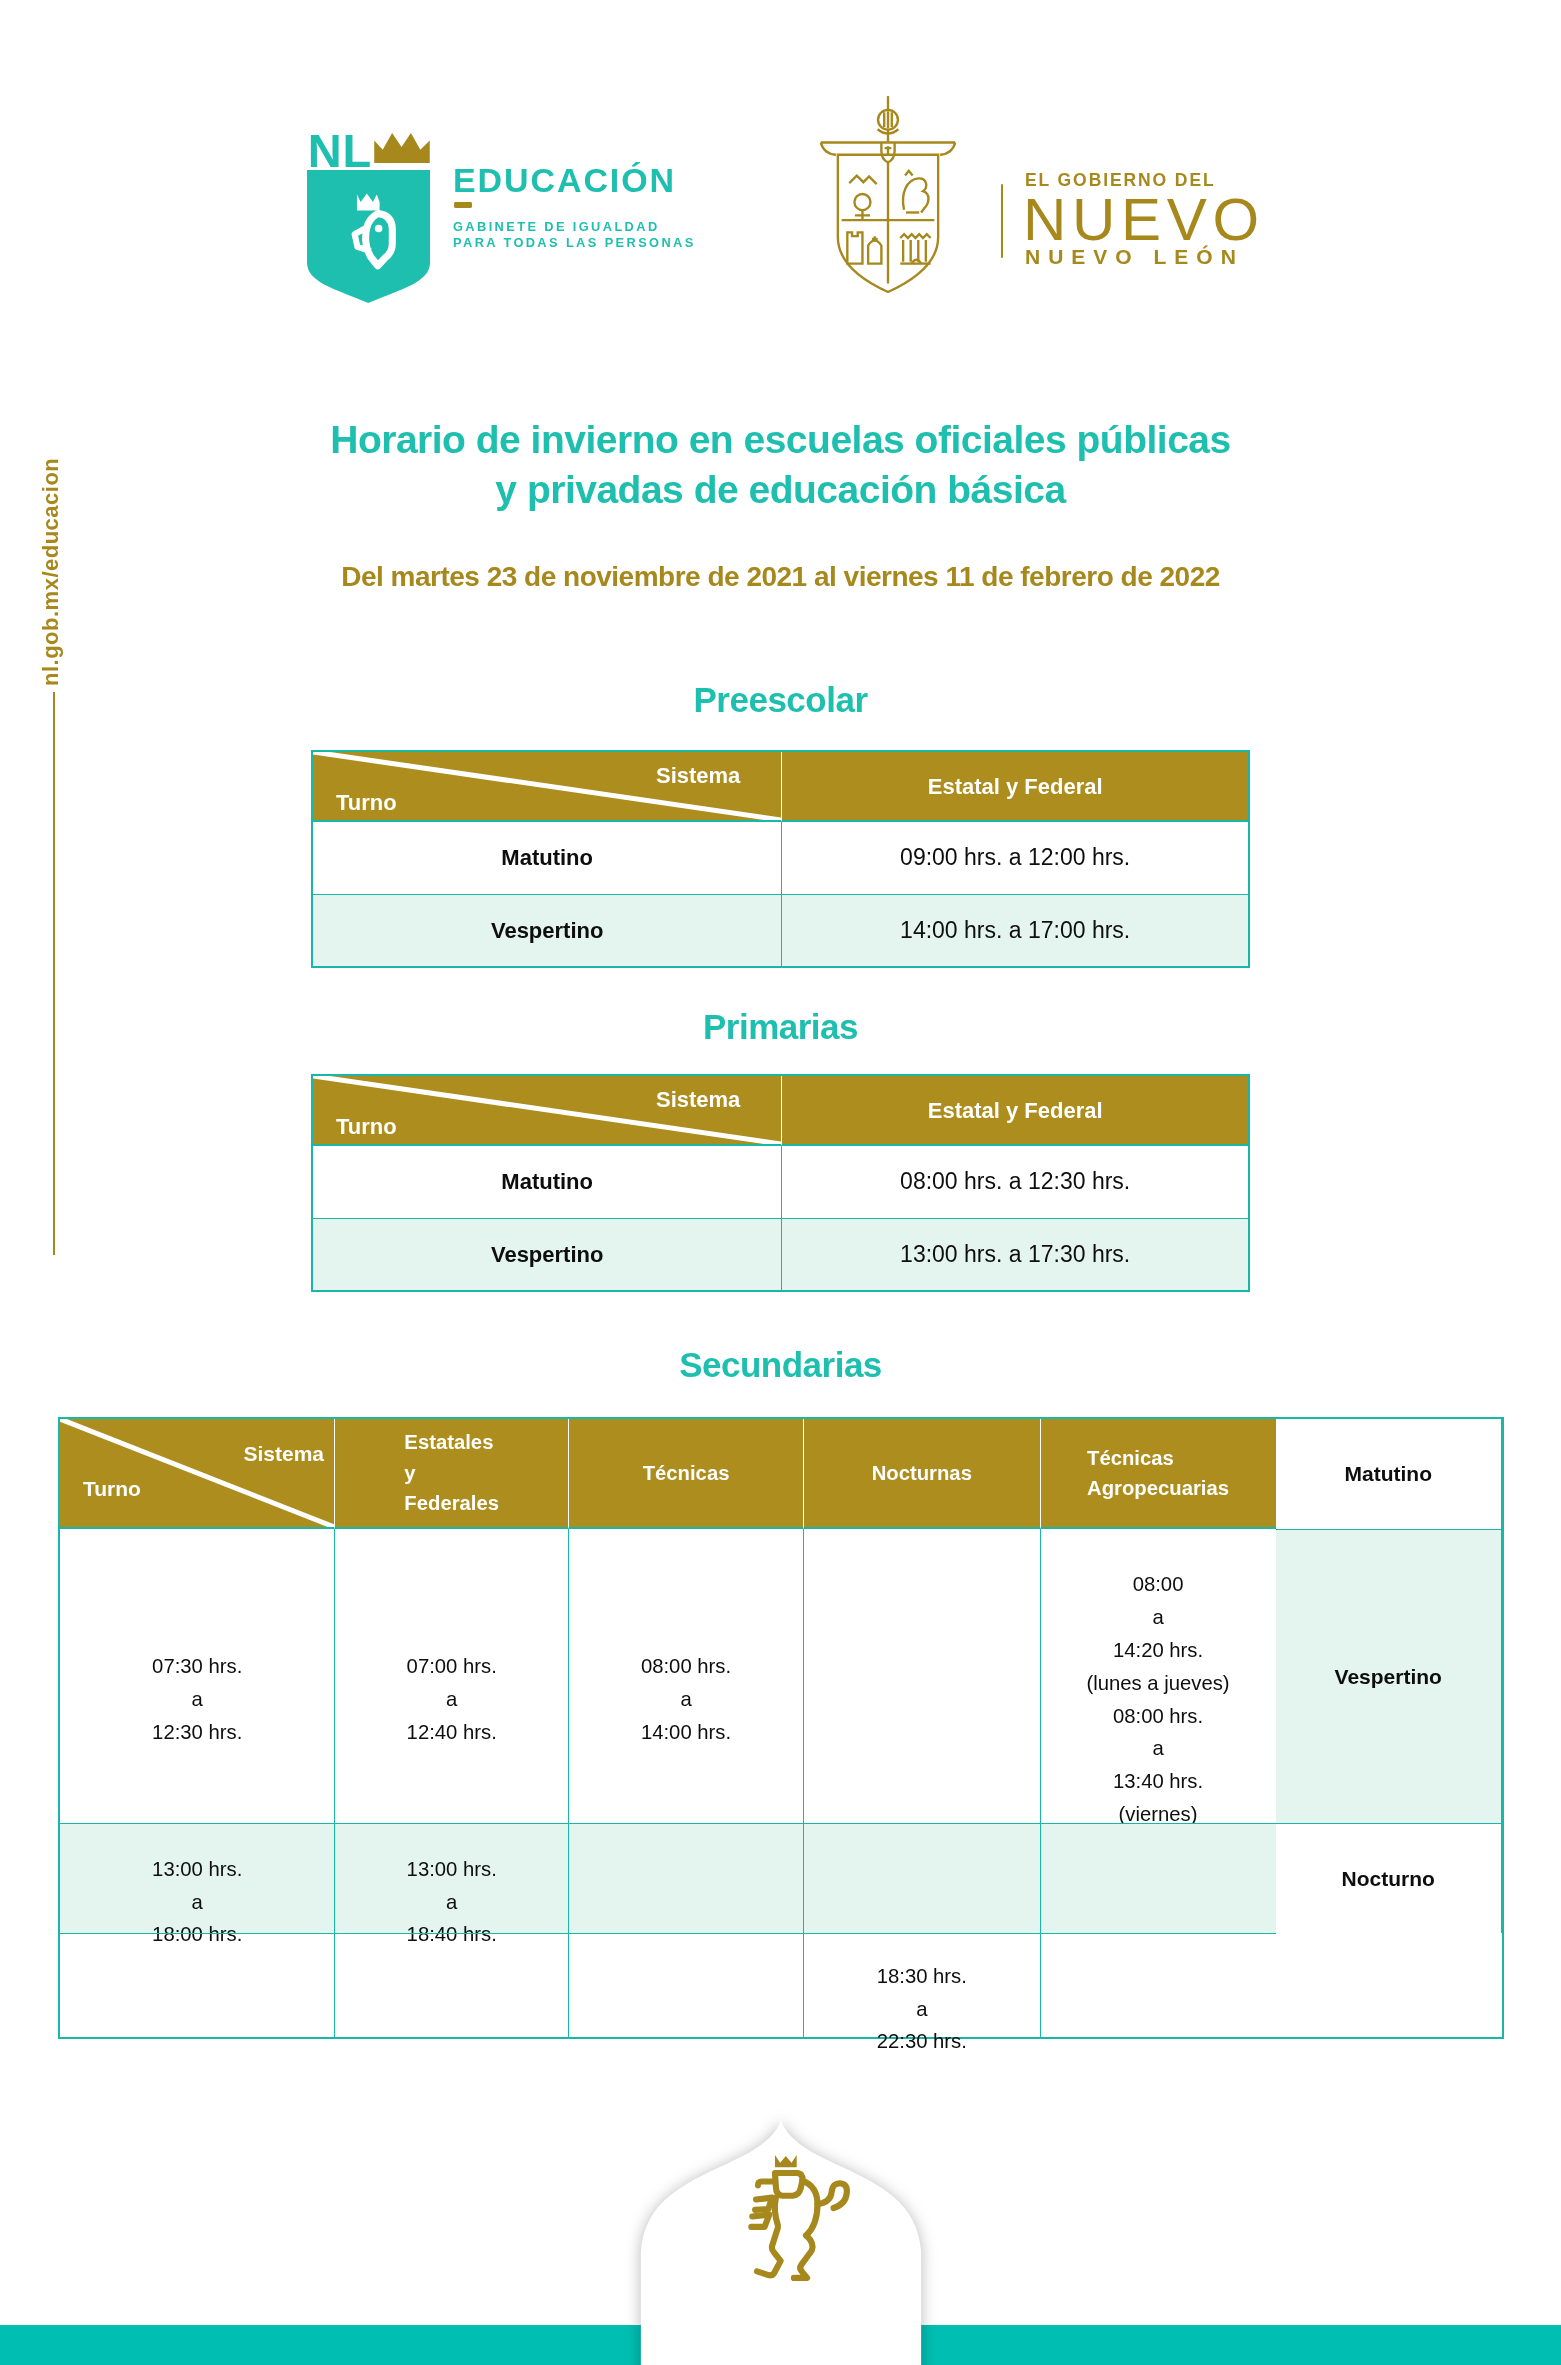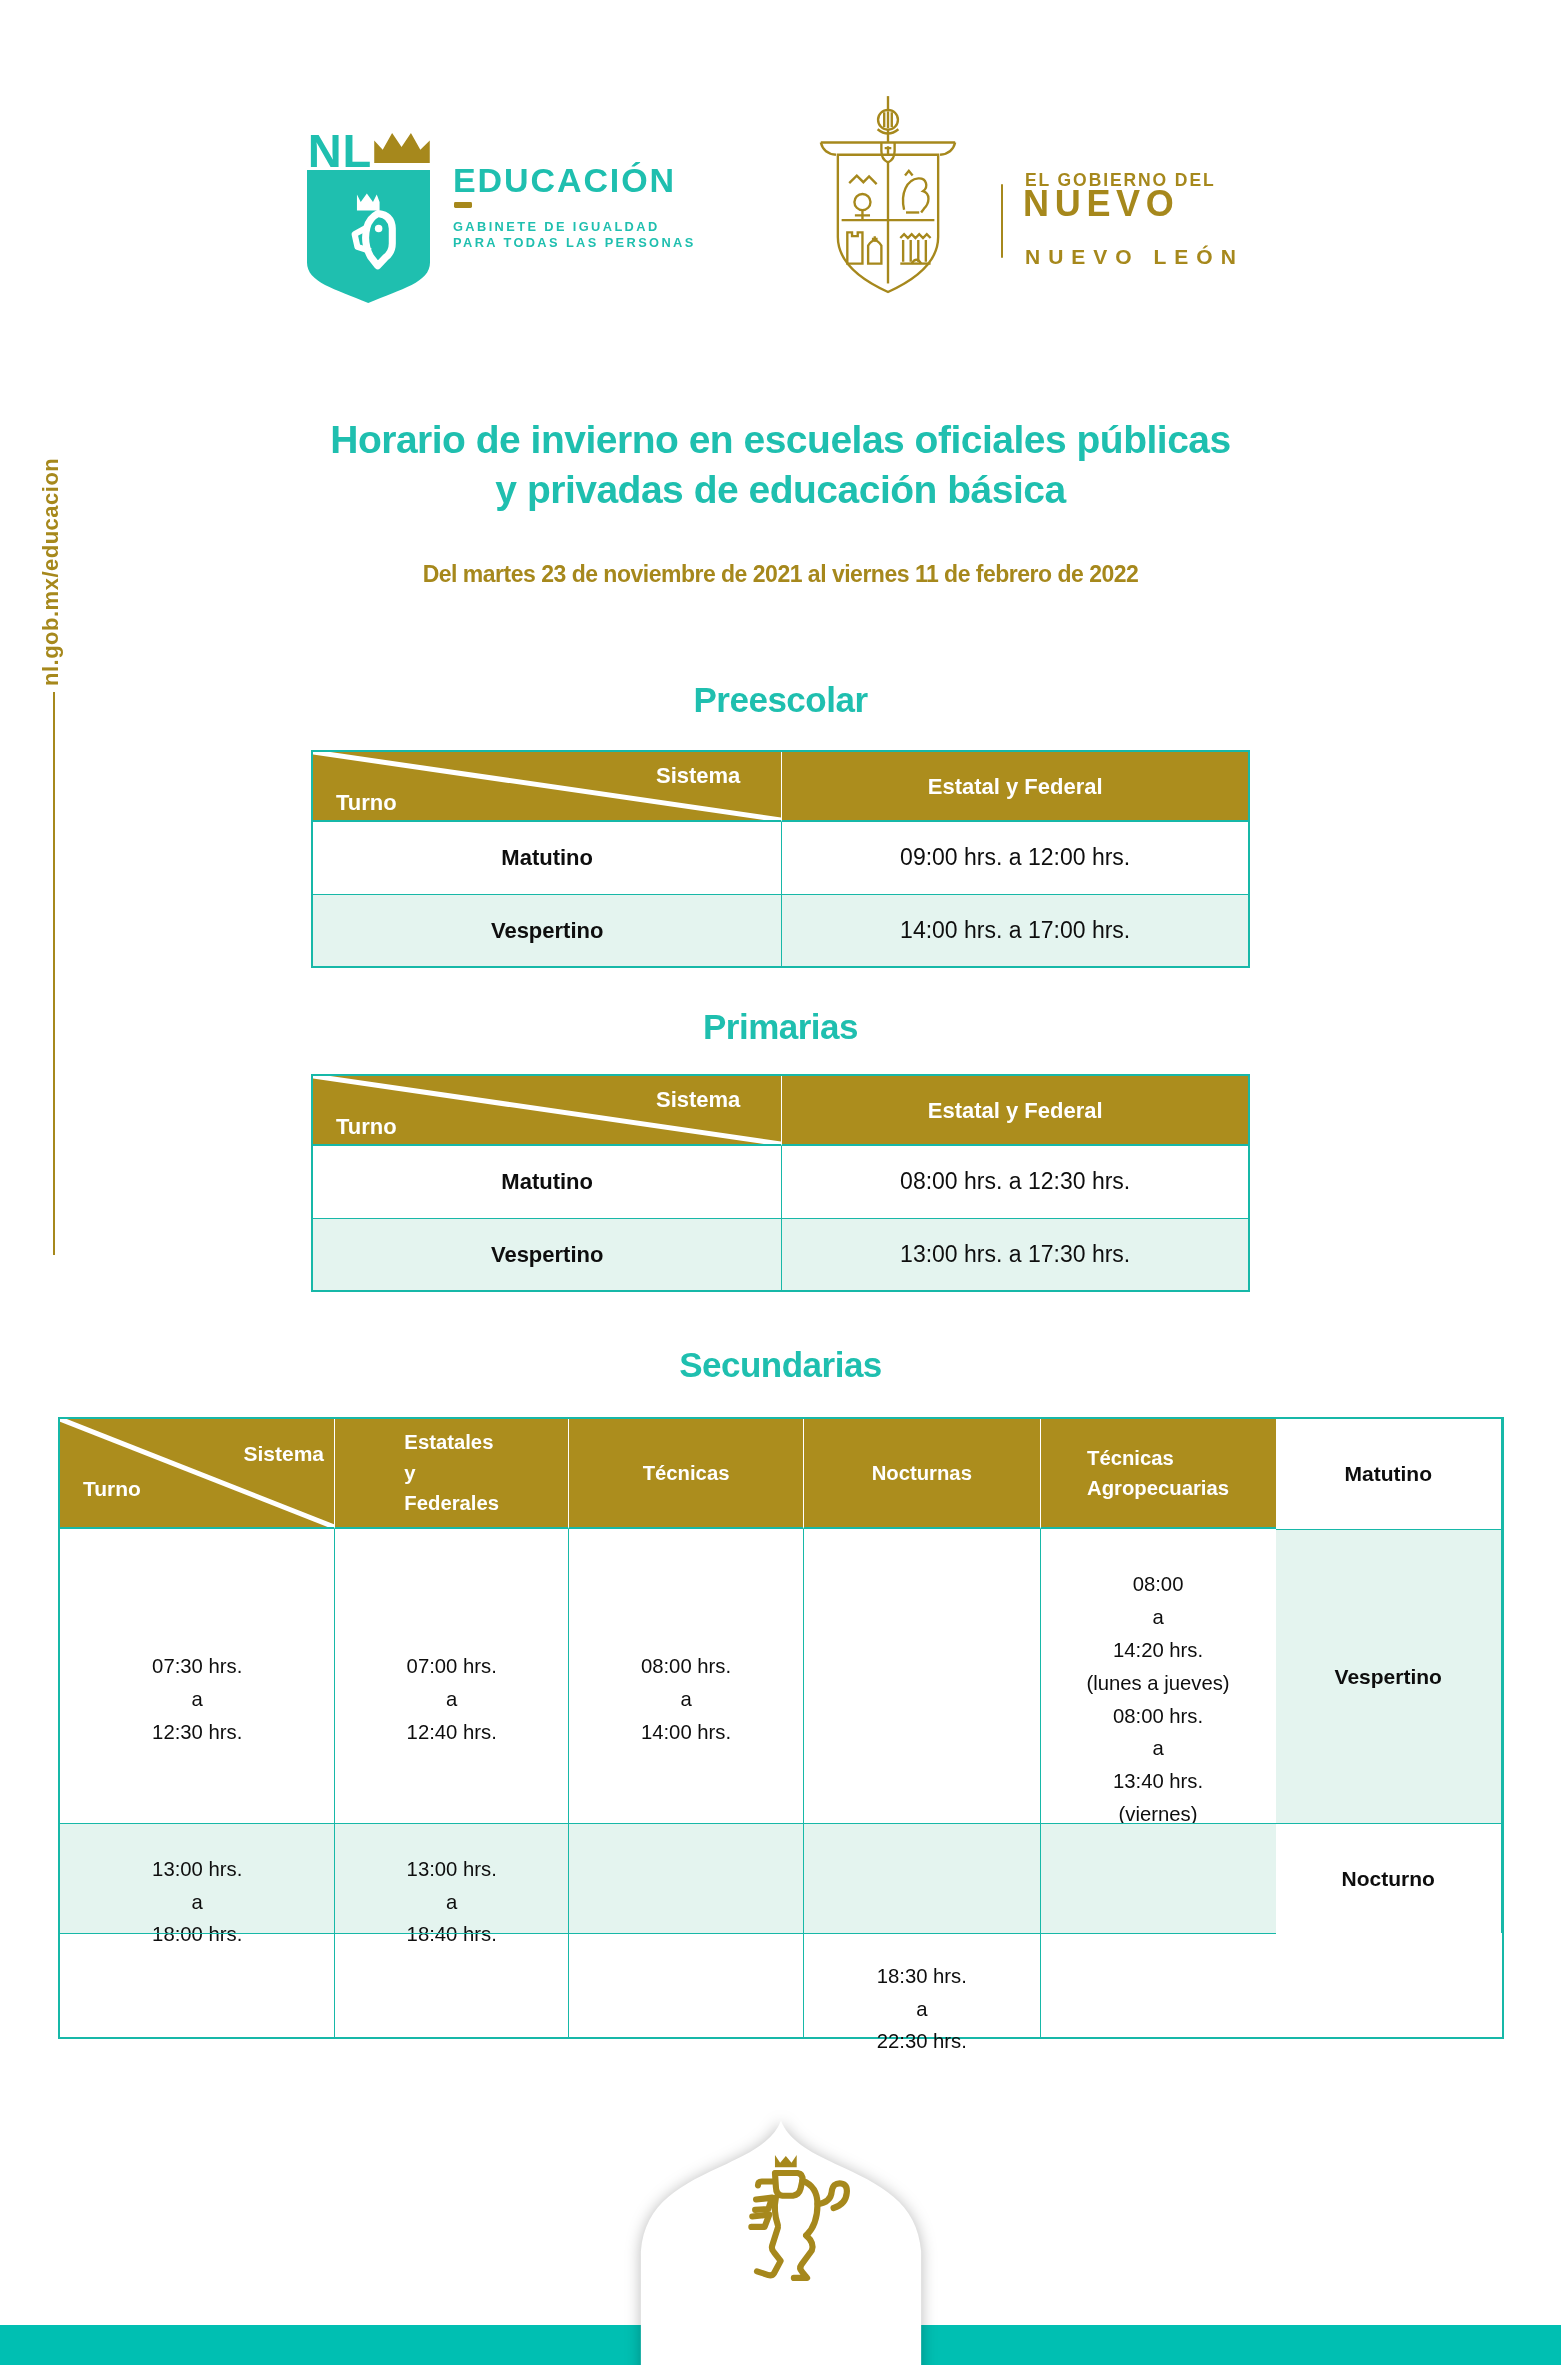--- a/index.html
+++ b/index.html
@@ -38,7 +38,7 @@
   .crest-svg{position:absolute;left:0;top:0;width:176px;height:217px;}
   .gob-divider{position:absolute;left:201px;top:89px;width:2.4px;height:74px;background:var(--gold);border-radius:1.4px;}
   .gob-line1{position:absolute;left:225px;top:75px;font-size:17.5px;font-weight:bold;color:var(--gold);letter-spacing:1.9px;}
-  .gob-line2{position:absolute;left:223px;top:86px;font-size:36px;font-weight:bold;color:var(--gold);letter-spacing:5.7px;line-height:1.3;}
+  .gob-line2{position:absolute;left:223px;top:86px;font-size:60px;font-weight:normal;color:var(--gold);letter-spacing:5.7px;line-height:1.3;}
   .gob-line3{position:absolute;left:225px;top:150px;font-size:21px;font-weight:bold;color:var(--gold);letter-spacing:8px;}
 
   

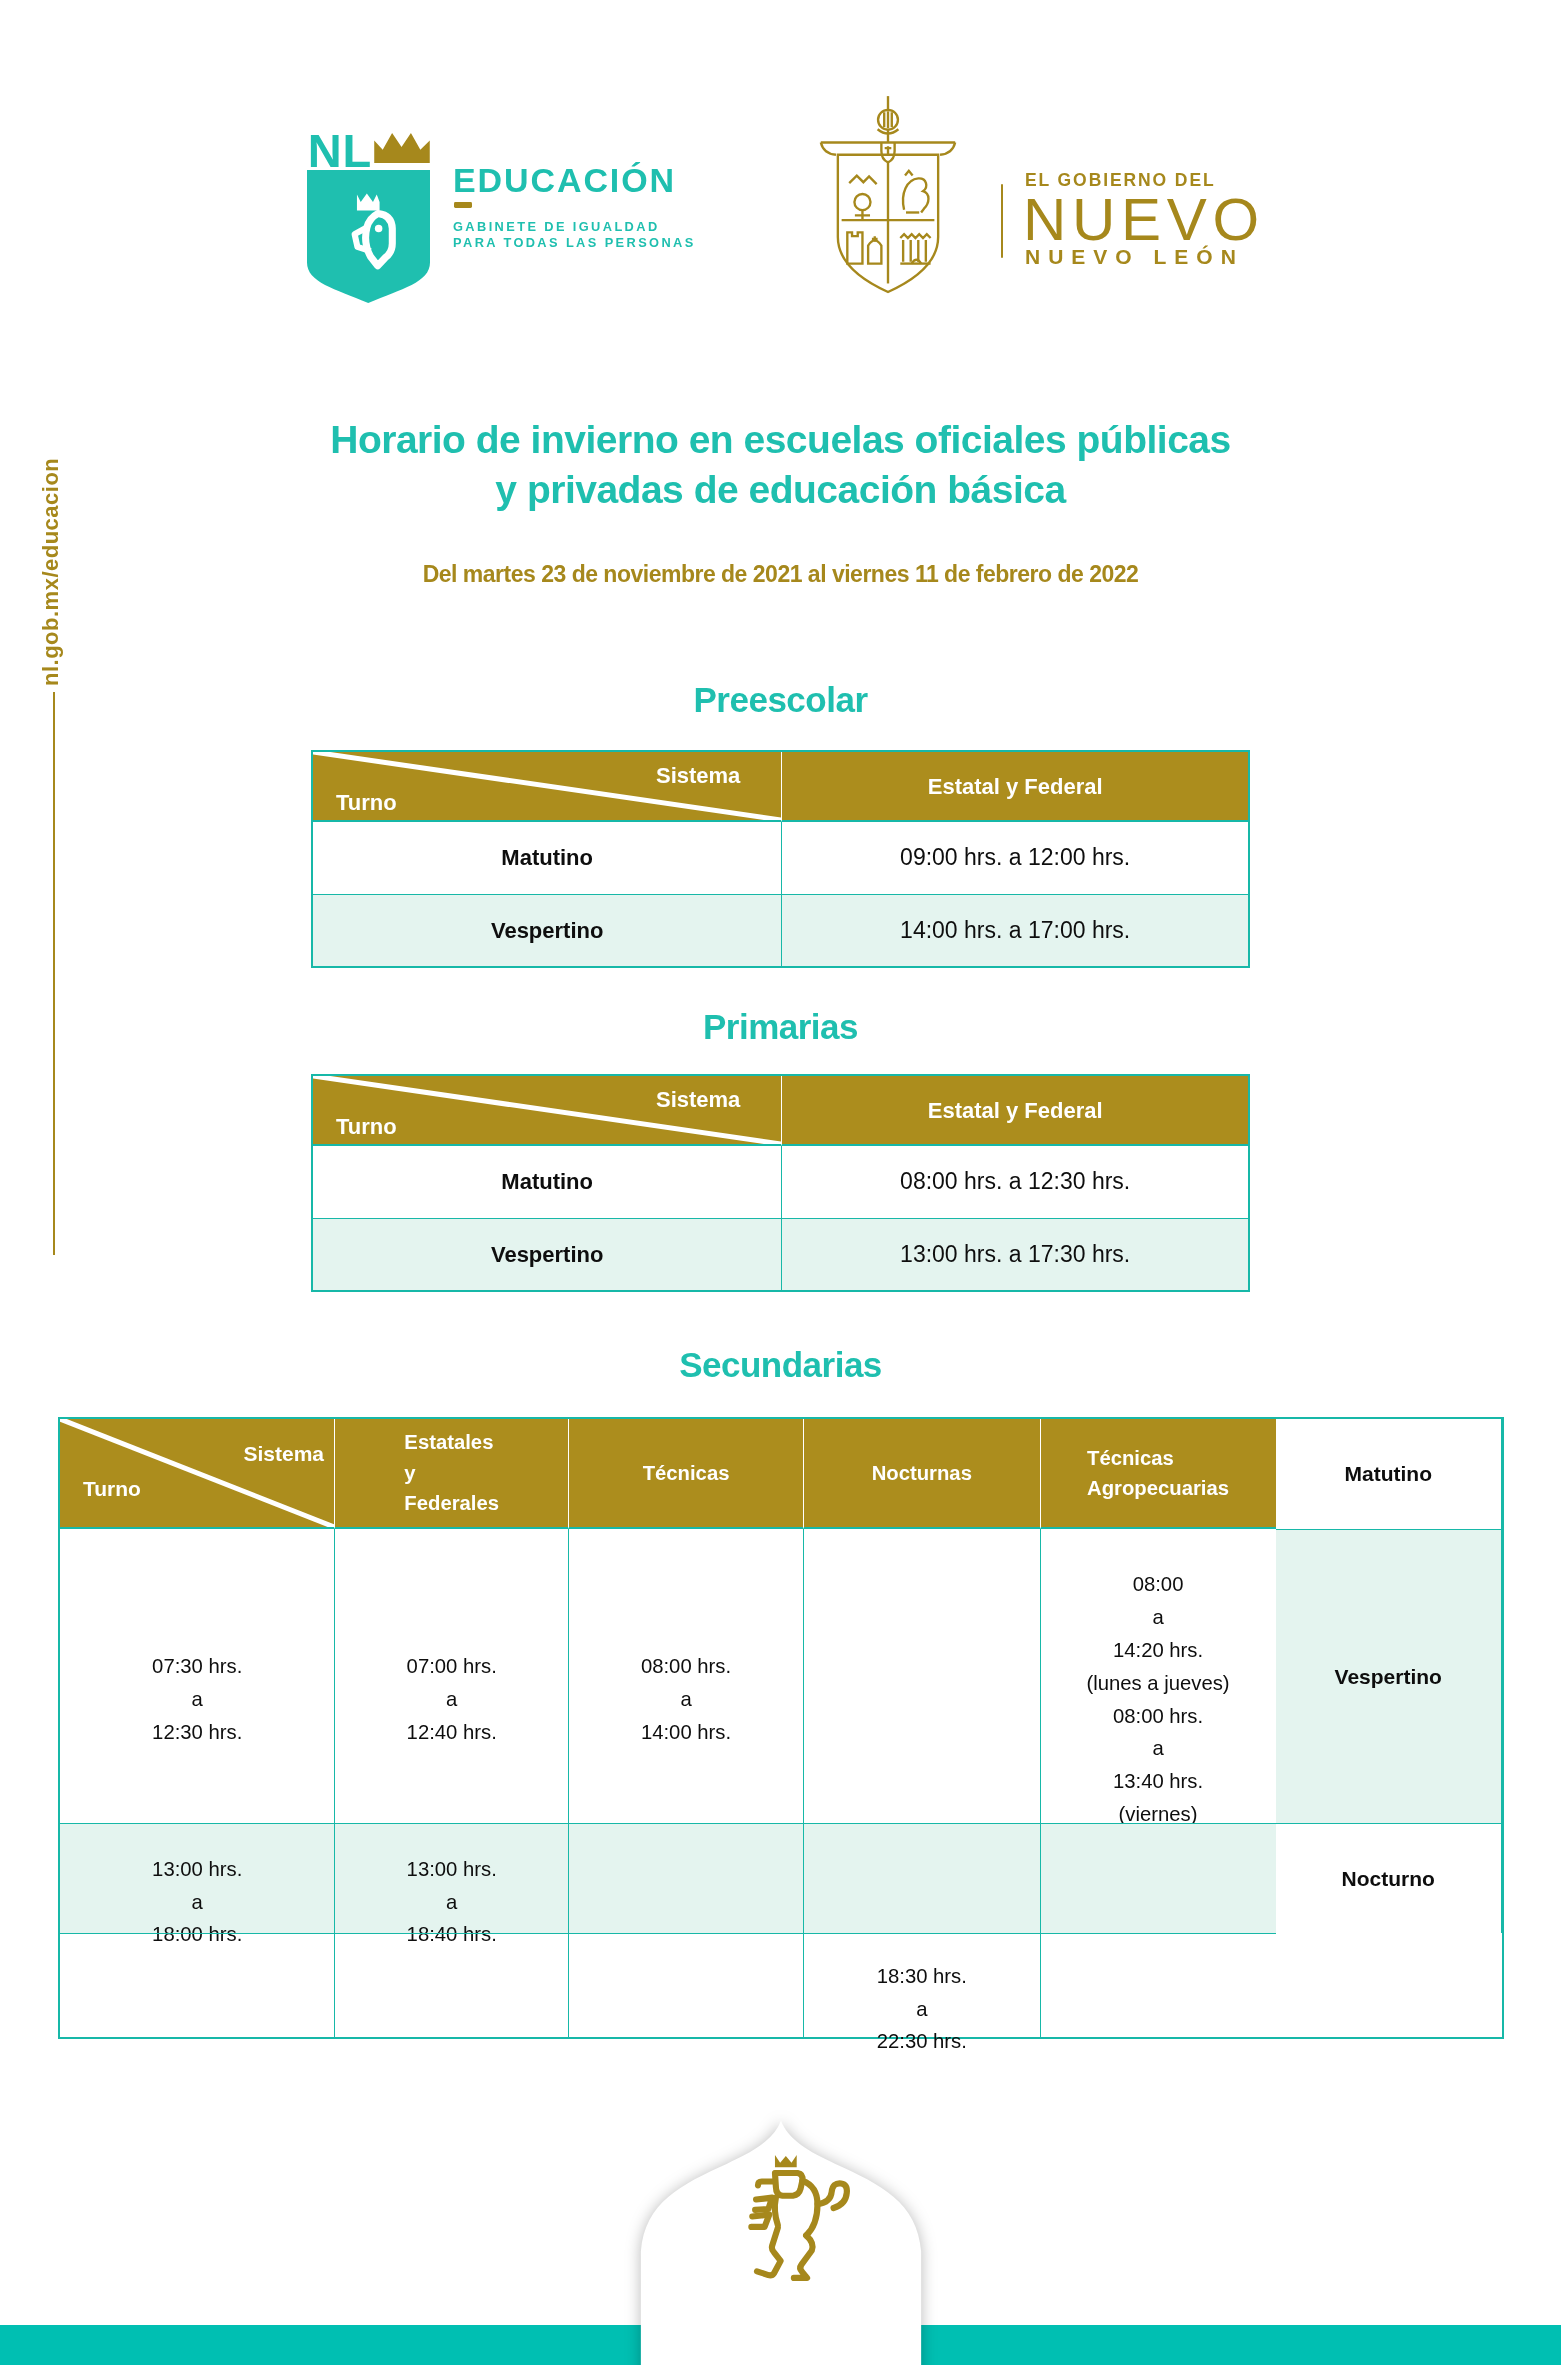--- a/index.html
+++ b/index.html
@@ -51,7 +51,7 @@
   .main-title{position:absolute;left:0;top:415px;width:100%;text-align:center;
     color:var(--teal);font-size:39px;font-weight:bold;line-height:50px;letter-spacing:-0.5px;}
   .subtitle{position:absolute;left:0;top:561px;width:100%;text-align:center;
-    color:var(--gold);font-size:23px;font-weight:bold;letter-spacing:-0.5px;}
+    color:var(--gold);font-size:28px;font-weight:bold;letter-spacing:-0.5px;}
   .section-title{position:absolute;width:100%;text-align:center;color:var(--teal);
     font-size:35px;font-weight:bold;letter-spacing:-0.5px;}
   .st-pre{top:680px;text-align:center;}

